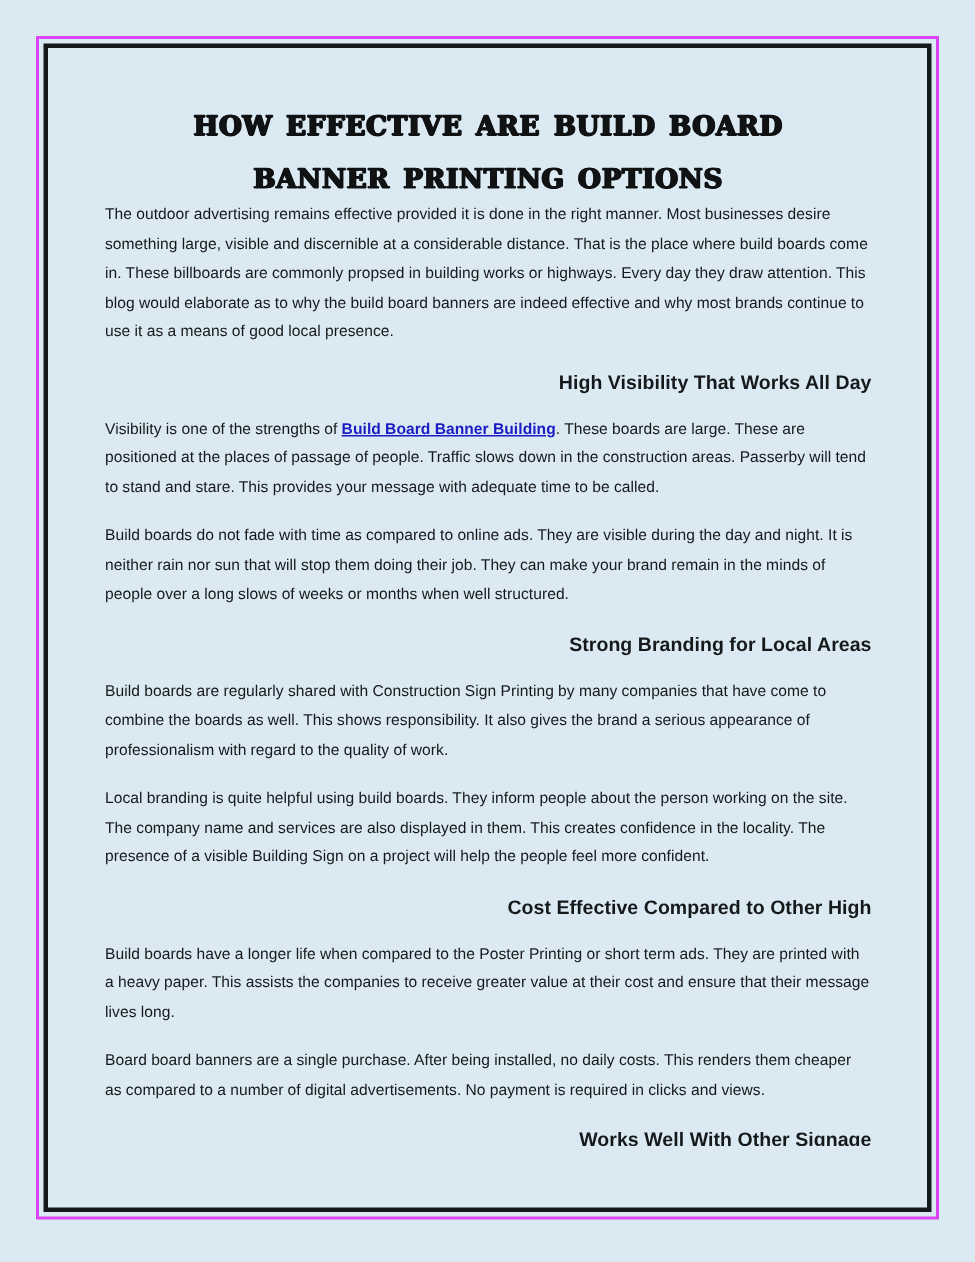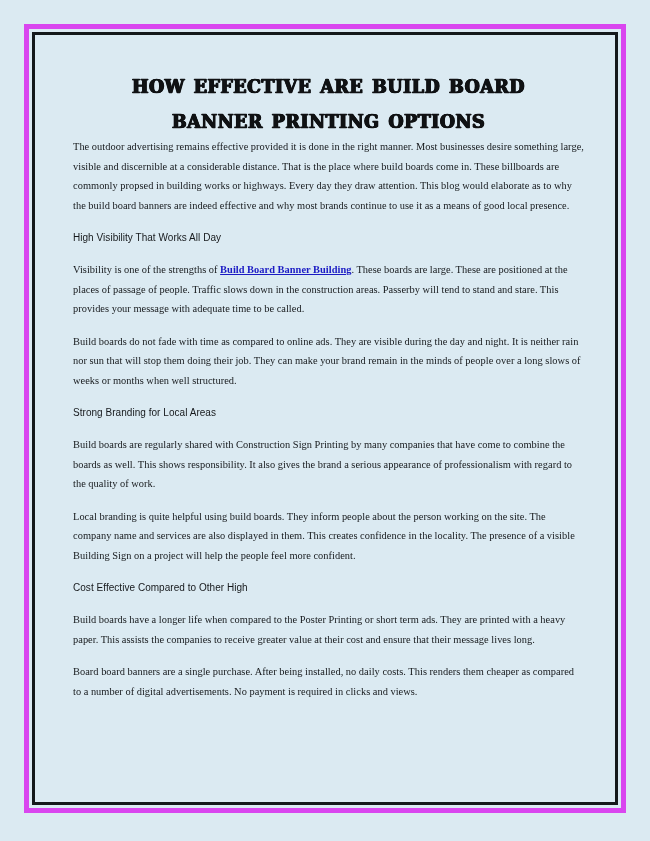--- a/index.html
+++ b/index.html
@@ -22,7 +22,7 @@
     top: 24px;
     width: 602px;
     height: 789px;
-    border: 5px solid #d946ef;
+    border: 2px solid #d946ef;
     background: #dbeaf2;
   }
   .page-frame-inner {

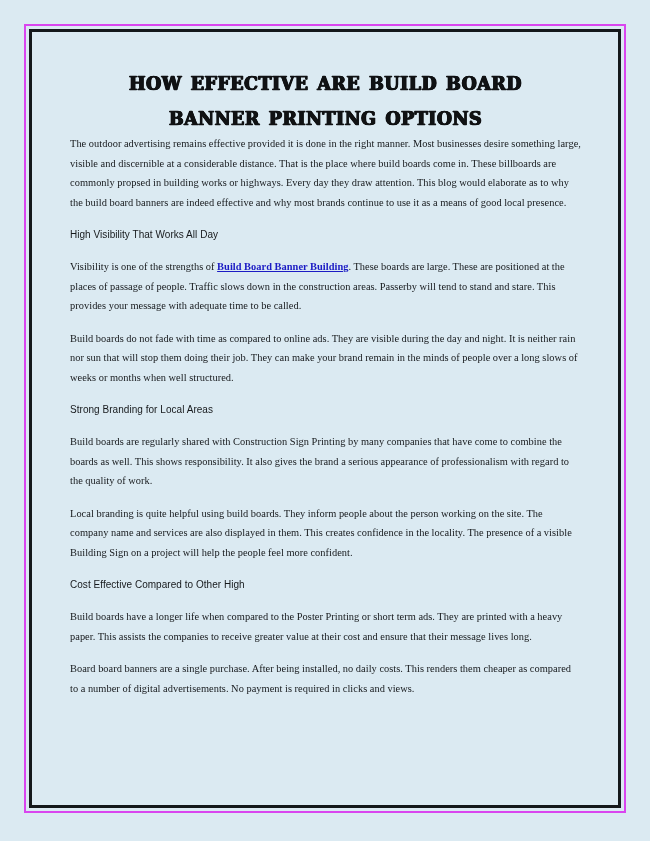--- a/index.html
+++ b/index.html
@@ -73,7 +73,6 @@
     text-align: left;
     letter-spacing: 0.04px;
     word-spacing: -0.1px;
-    font-family: Liberation Serif, serif;
   }
   h2.section-heading {
     margin: 0 0 13px 0;

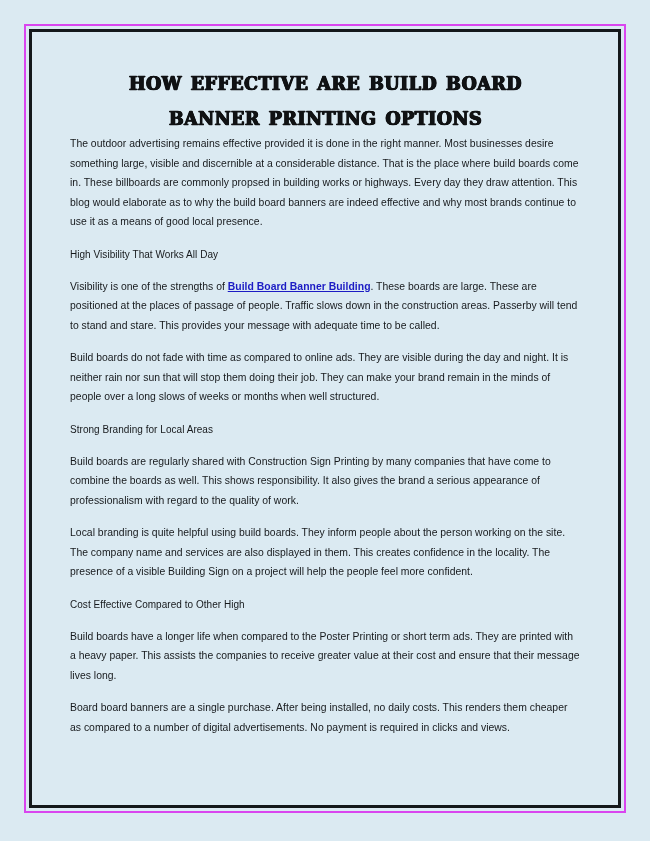--- a/index.html
+++ b/index.html
@@ -76,11 +76,12 @@
   }
   h2.section-heading {
     margin: 0 0 13px 0;
-    font-size: 10px;
+    font-size: 13px;
     line-height: 19px;
-    font-weight: normal;
+    font-weight: bold;
     color: #16191c;
     letter-spacing: 0.04px;
+    text-align: right;
   }
   .spacer-top { margin-top: 25px; }
 

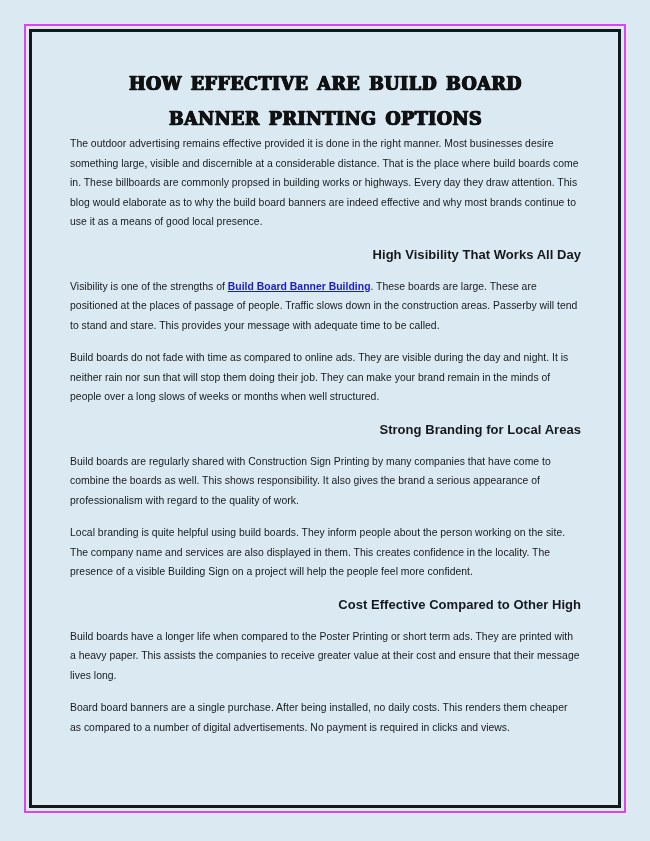--- a/index.html
+++ b/index.html
@@ -121,6 +121,7 @@
     <p class="para">Build boards have a longer life when compared to the Poster Printing or short term ads. They are printed with a heavy paper. This assists the companies to receive greater value at their cost and ensure that their message lives long.</p>
     <p class="para">Board board banners are a single purchase. After being installed, no daily costs. This renders them cheaper as compared to a number of digital advertisements. No payment is required in clicks and views.</p>
 
+    <h2 class="section-heading">Works Well With Other Signage</h2>
 
   </div>
 </div>

